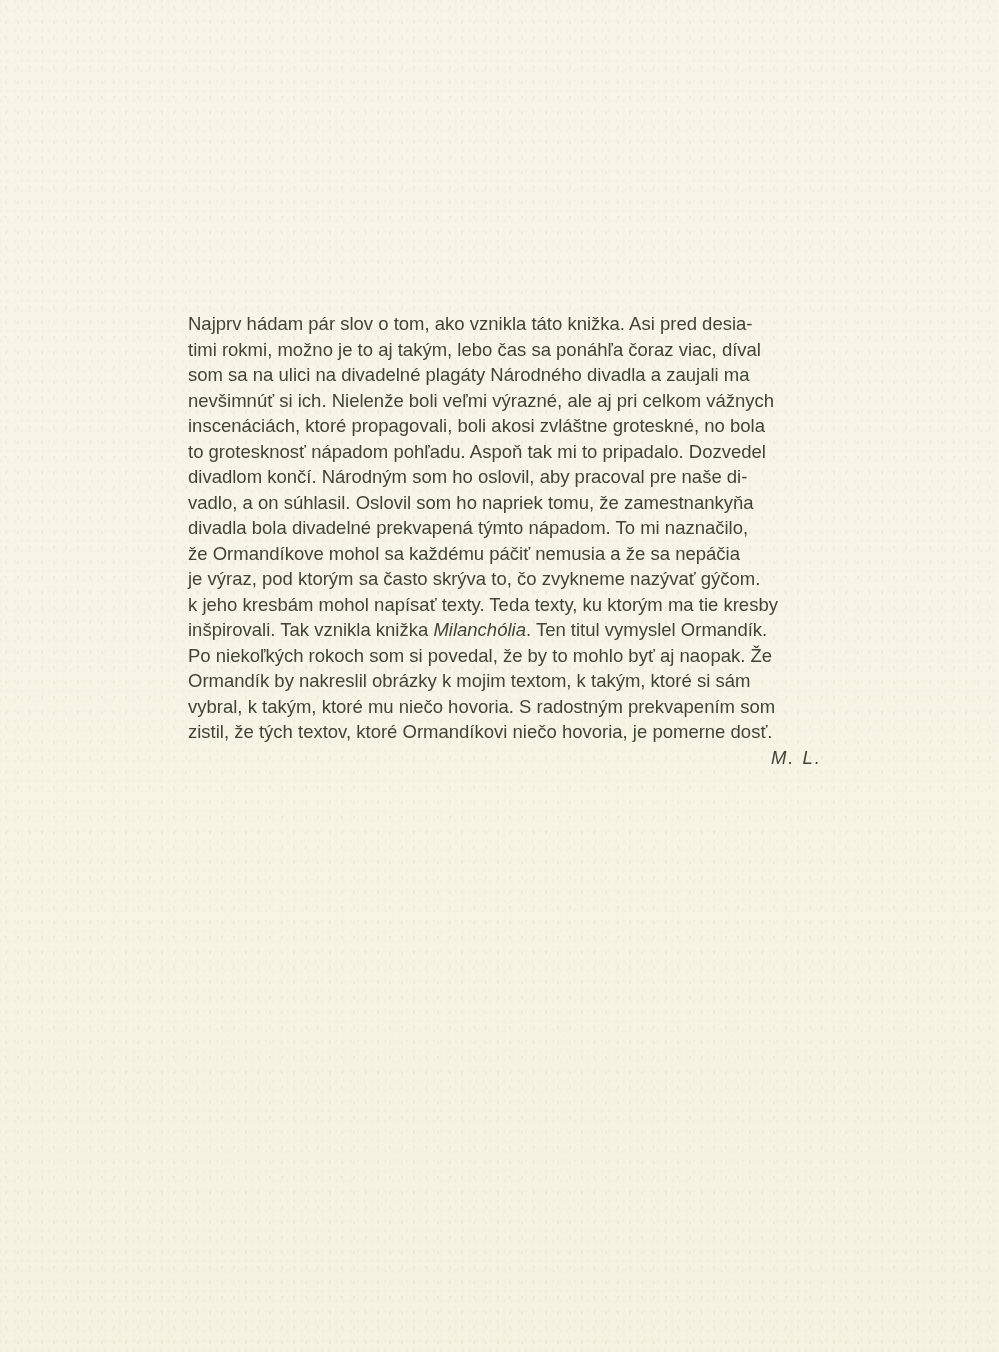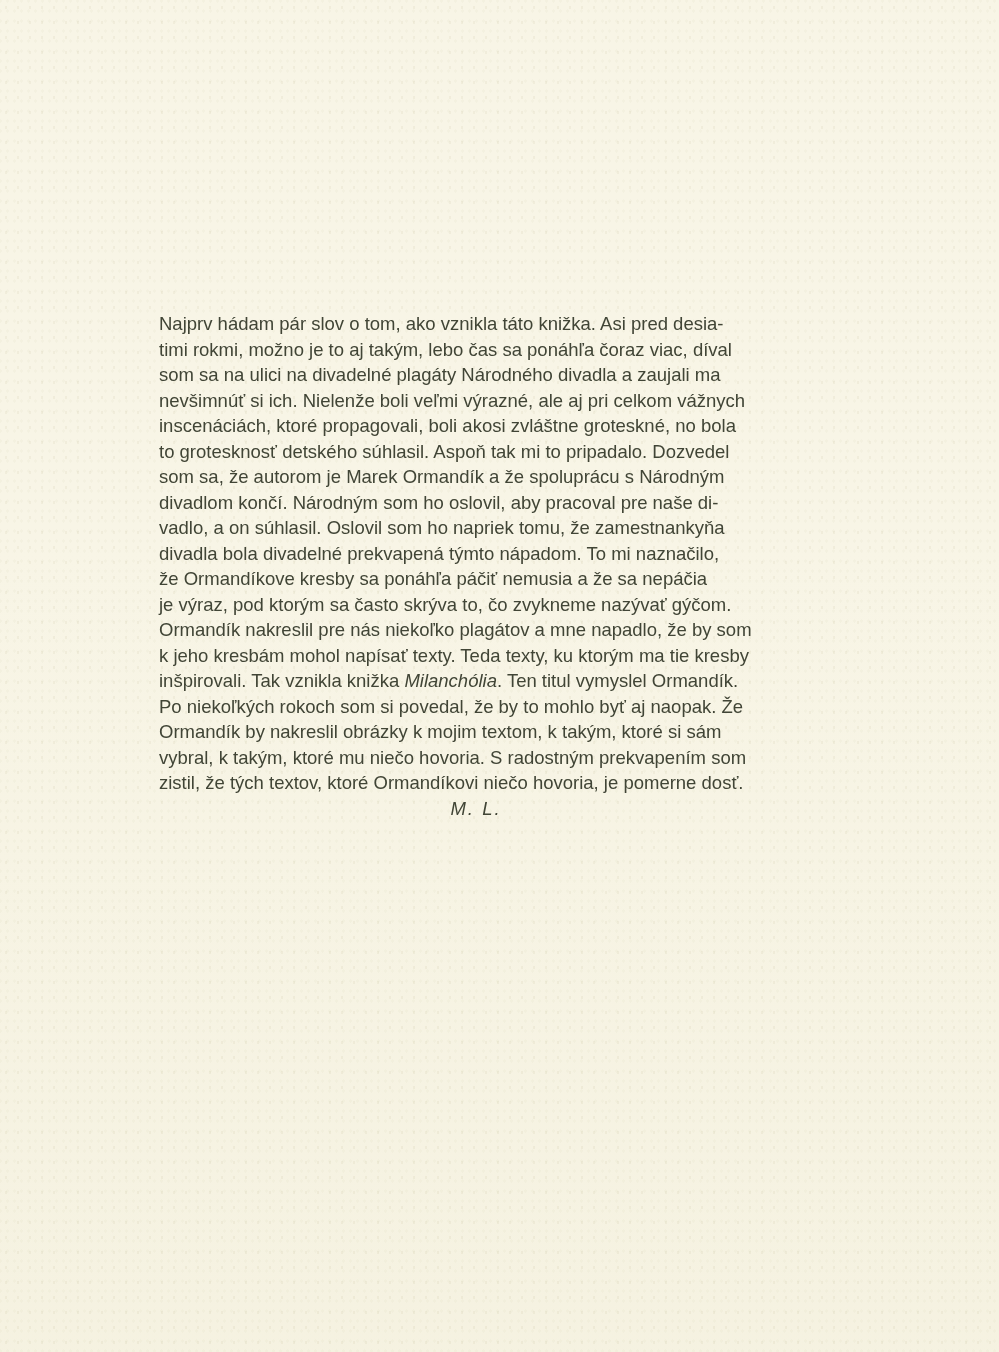--- a/index.html
+++ b/index.html
@@ -28,7 +28,7 @@
   }
   .text-block {
     position: absolute;
-    left: 159px;
+    left: 188px;
     top: 311px;
     width: 636px;
     color: #414536;

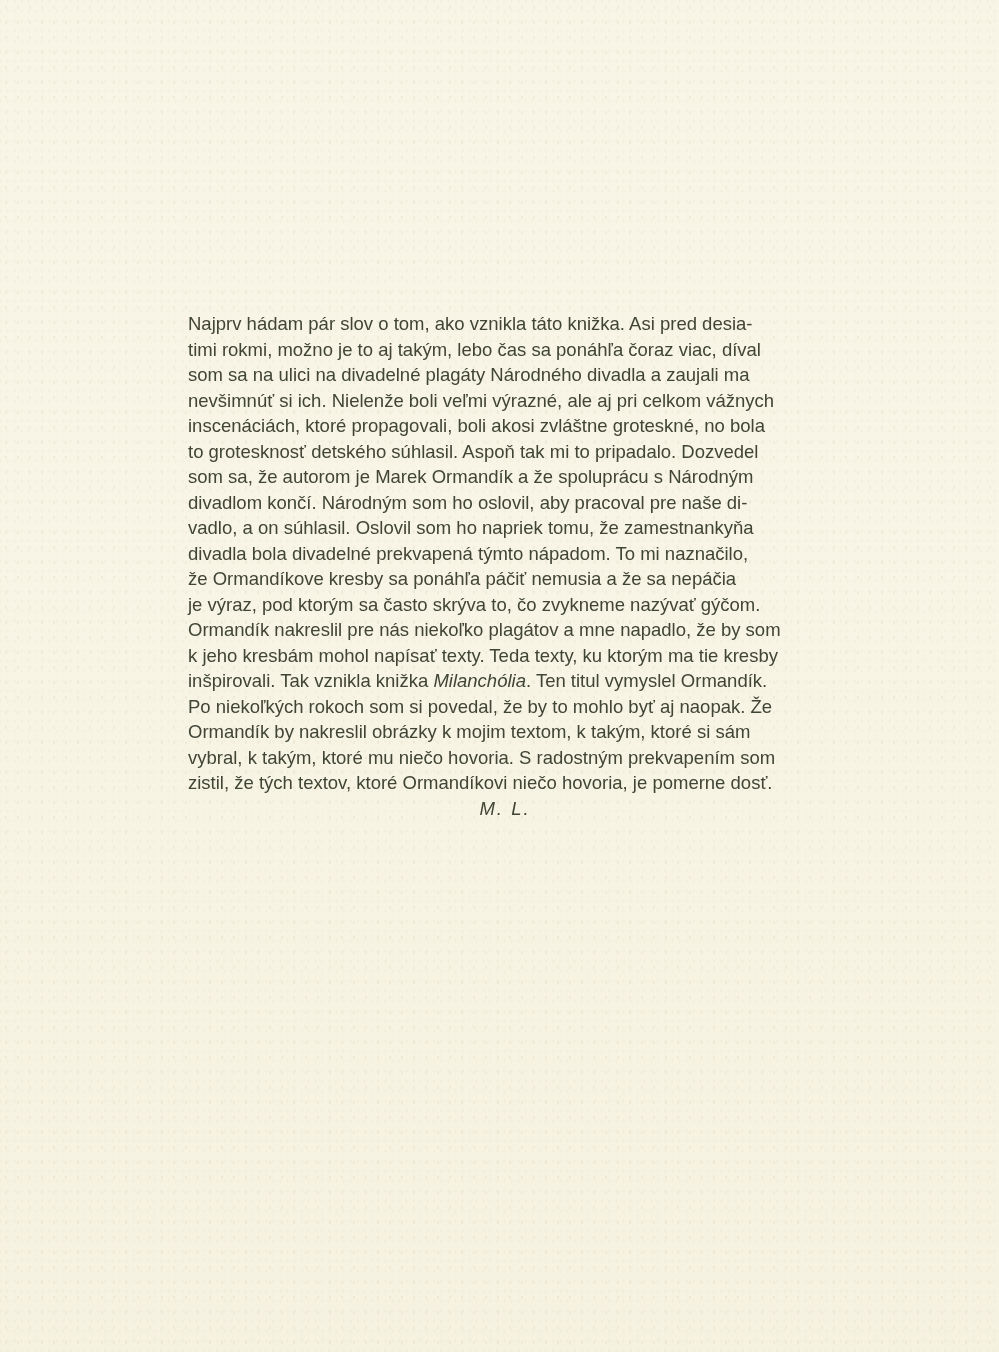--- a/index.html
+++ b/index.html
@@ -59,7 +59,7 @@
         <div class="line">som sa na ulici na divadelné plagáty Národného divadla a zaujali ma</div>
         <div class="line">nevšimnúť si ich. Nielenže boli veľmi výrazné, ale aj pri celkom vážnych</div>
         <div class="line">inscenáciách, ktoré propagovali, boli akosi zvláštne groteskné, no bola</div>
-        <div class="line">to grotesknosť detského súhlasil. Aspoň tak mi to pripadalo. Dozvedel</div>
+        <div class="line">to grotesknosť nápadom pohľadu. Aspoň tak mi to pripadalo. Dozvedel</div>
         <div class="line">som sa, že autorom je Marek Ormandík a že spoluprácu s Národným</div>
         <div class="line">divadlom končí. Národným som ho oslovil, aby pracoval pre naše di-</div>
         <div class="line">vadlo, a on súhlasil. Oslovil som ho napriek tomu, že zamestnankyňa</div>

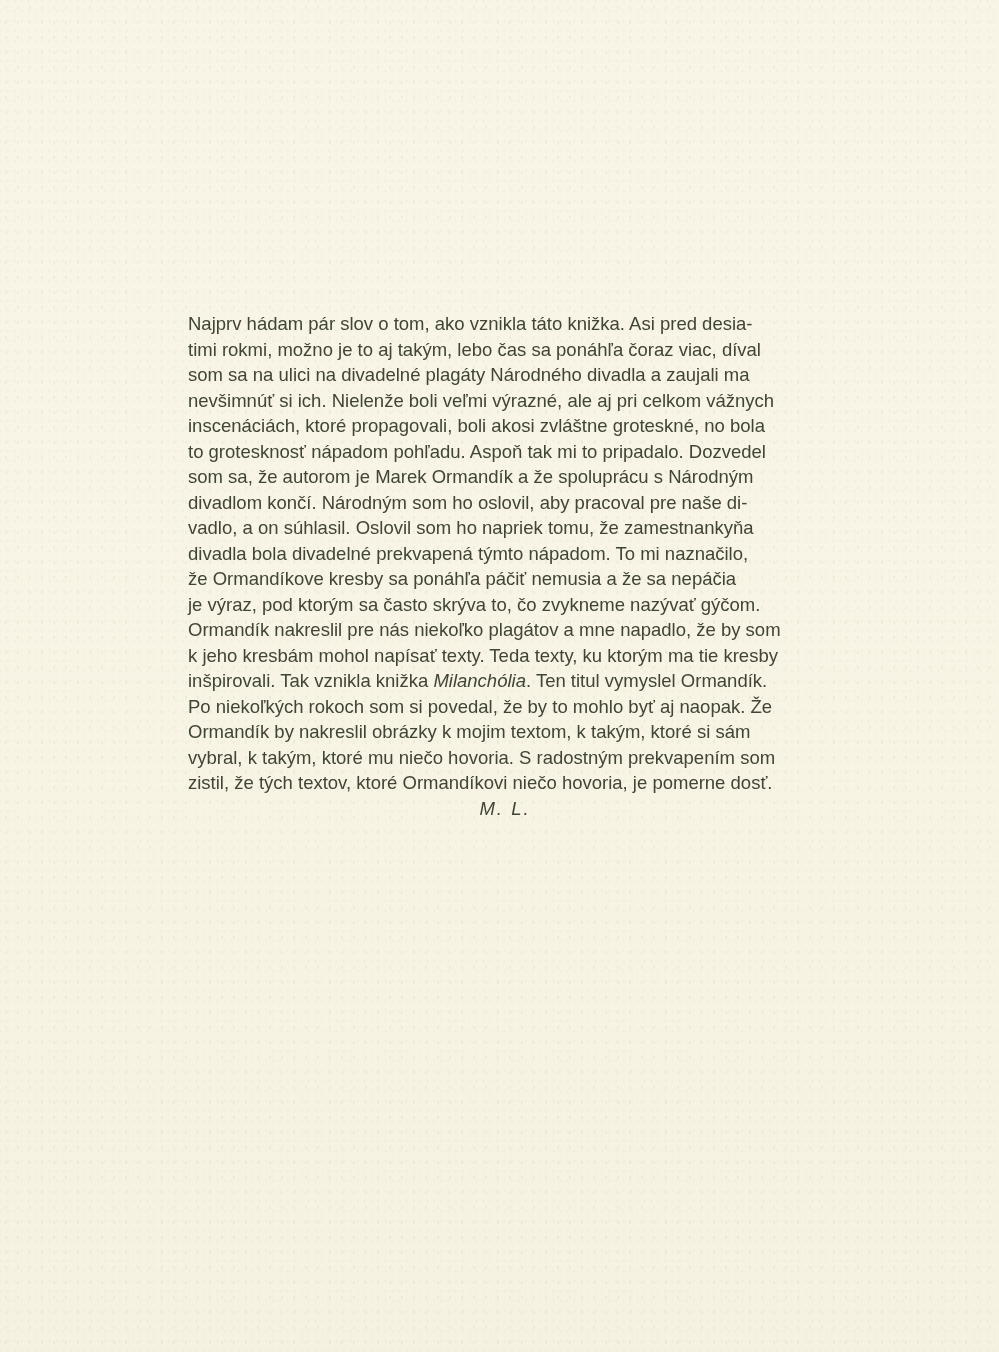--- a/index.html
+++ b/index.html
@@ -60,7 +60,6 @@
         <div class="line">nevšimnúť si ich. Nielenže boli veľmi výrazné, ale aj pri celkom vážnych</div>
         <div class="line">inscenáciách, ktoré propagovali, boli akosi zvláštne groteskné, no bola</div>
         <div class="line">to grotesknosť nápadom pohľadu. Aspoň tak mi to pripadalo. Dozvedel</div>
-        <div class="line">som sa, že autorom je Marek Ormandík a že spoluprácu s Národným</div>
         <div class="line">divadlom končí. Národným som ho oslovil, aby pracoval pre naše di-</div>
         <div class="line">vadlo, a on súhlasil. Oslovil som ho napriek tomu, že zamestnankyňa</div>
         <div class="line">divadla bola divadelné prekvapená týmto nápadom. To mi naznačilo,</div>

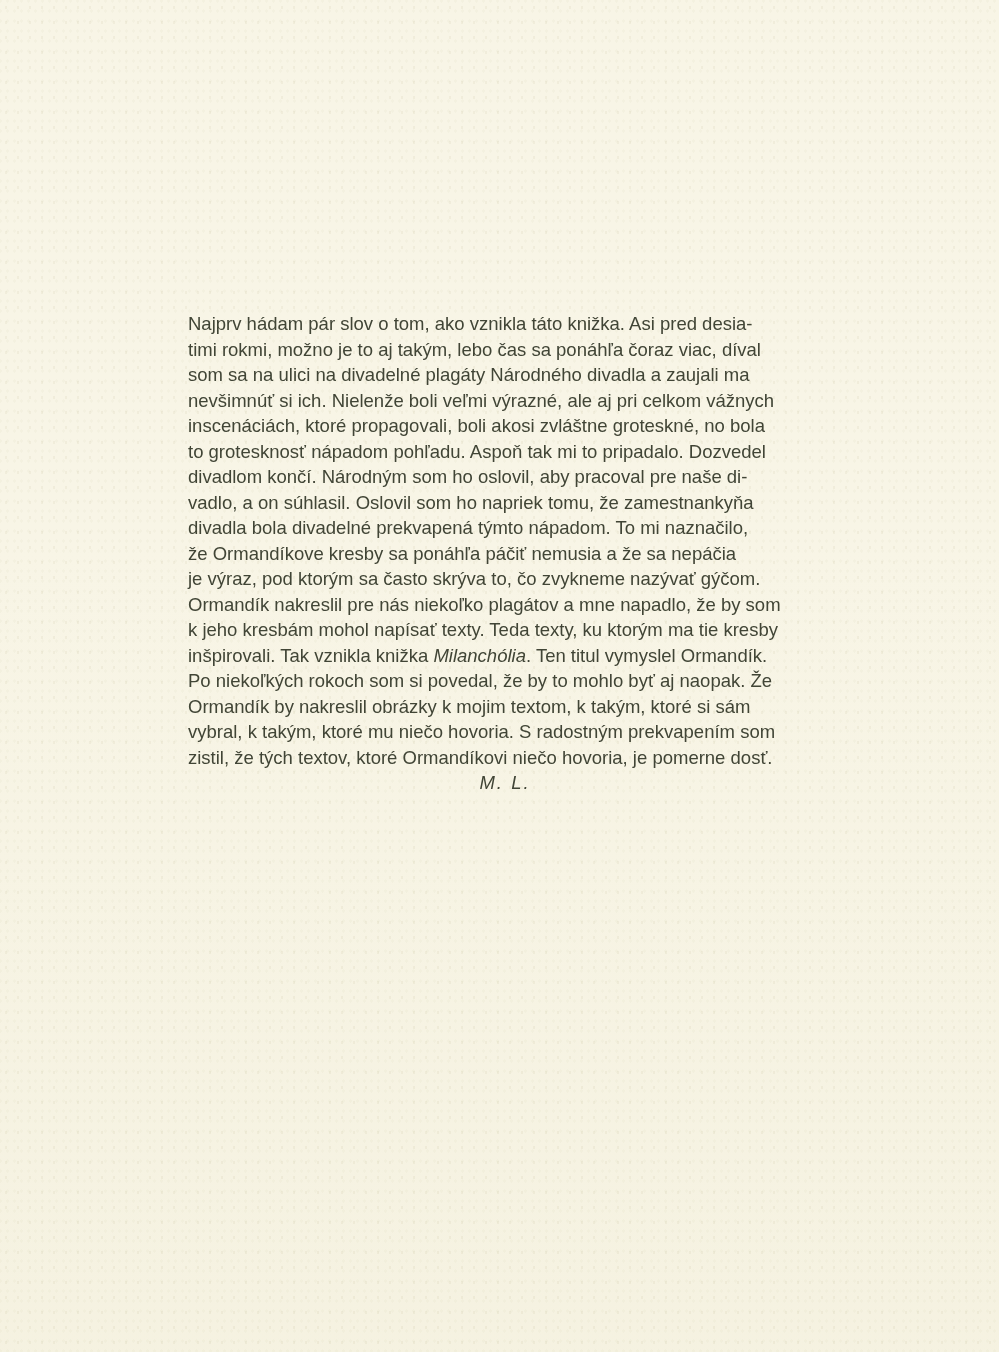--- a/index.html
+++ b/index.html
@@ -63,7 +63,7 @@
         <div class="line">divadlom končí. Národným som ho oslovil, aby pracoval pre naše di-</div>
         <div class="line">vadlo, a on súhlasil. Oslovil som ho napriek tomu, že zamestnankyňa</div>
         <div class="line">divadla bola divadelné prekvapená týmto nápadom. To mi naznačilo,</div>
-        <div class="line">že Ormandíkove kresby sa ponáhľa páčiť nemusia a že sa nepáčia</div>
+        <div class="line">že Ormandíkove mohol sa každému páčiť nemusia a že sa nepáčia</div>
         <div class="line">je výraz, pod ktorým sa často skrýva to, čo zvykneme nazývať gýčom.</div>
         <div class="line">Ormandík nakreslil pre nás niekoľko plagátov a mne napadlo, že by som</div>
         <div class="line">k jeho kresbám mohol napísať texty. Teda texty, ku ktorým ma tie kresby</div>

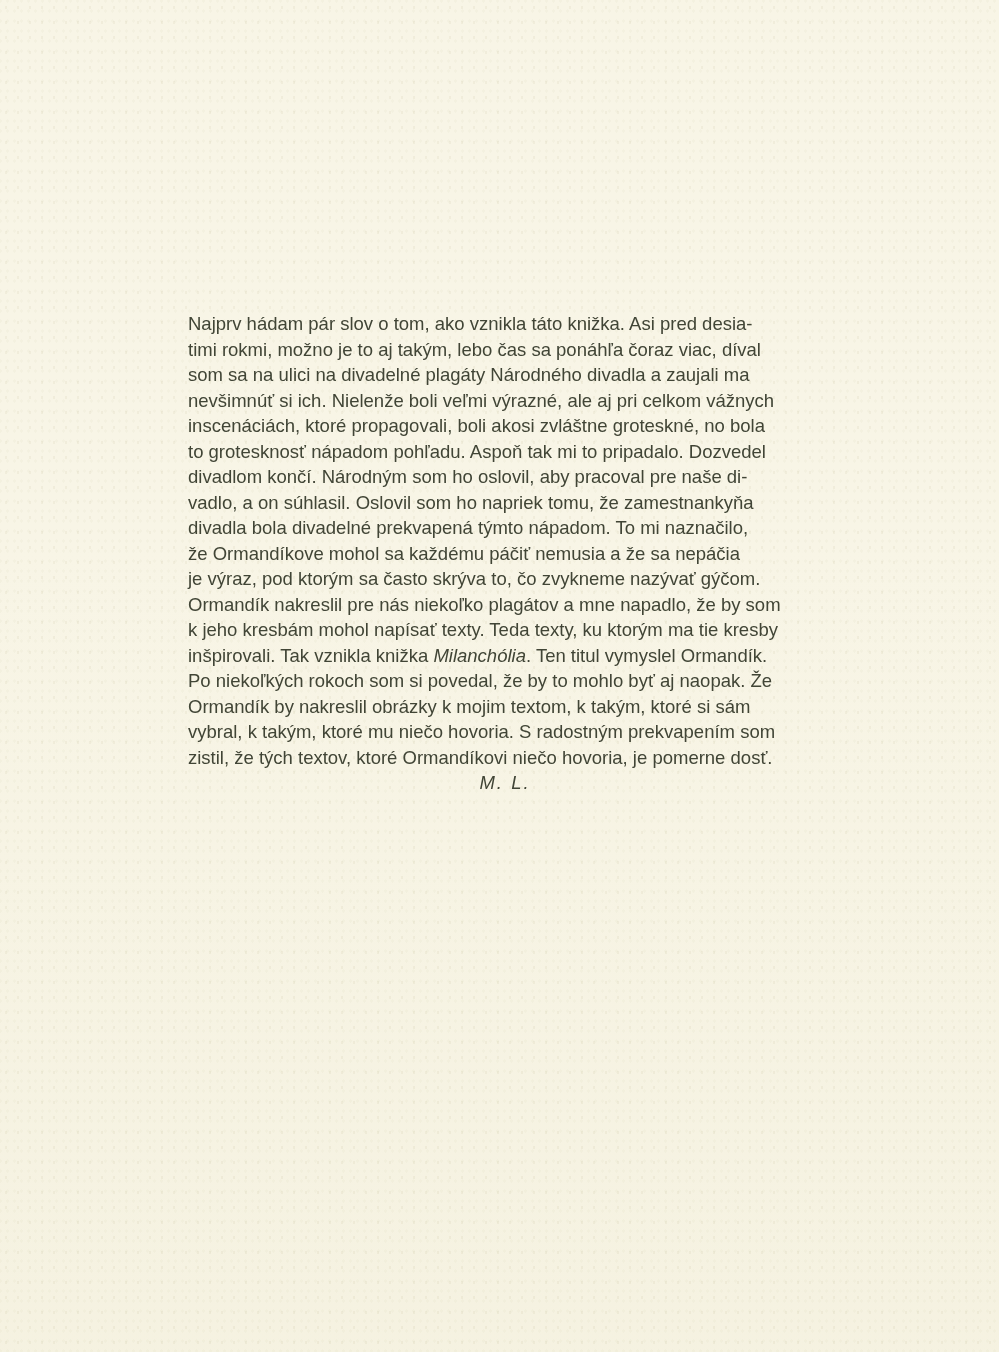--- a/index.html
+++ b/index.html
@@ -65,7 +65,6 @@
         <div class="line">divadla bola divadelné prekvapená týmto nápadom. To mi naznačilo,</div>
         <div class="line">že Ormandíkove mohol sa každému páčiť nemusia a že sa nepáčia</div>
         <div class="line">je výraz, pod ktorým sa často skrýva to, čo zvykneme nazývať gýčom.</div>
-        <div class="line">Ormandík nakreslil pre nás niekoľko plagátov a mne napadlo, že by som</div>
         <div class="line">k jeho kresbám mohol napísať texty. Teda texty, ku ktorým ma tie kresby</div>
         <div class="line">inšpirovali. Tak vznikla knižka <em>Milanchólia</em>. Ten titul vymyslel Ormandík.</div>
         <div class="line">Po niekoľkých rokoch som si povedal, že by to mohlo byť aj naopak. Že</div>

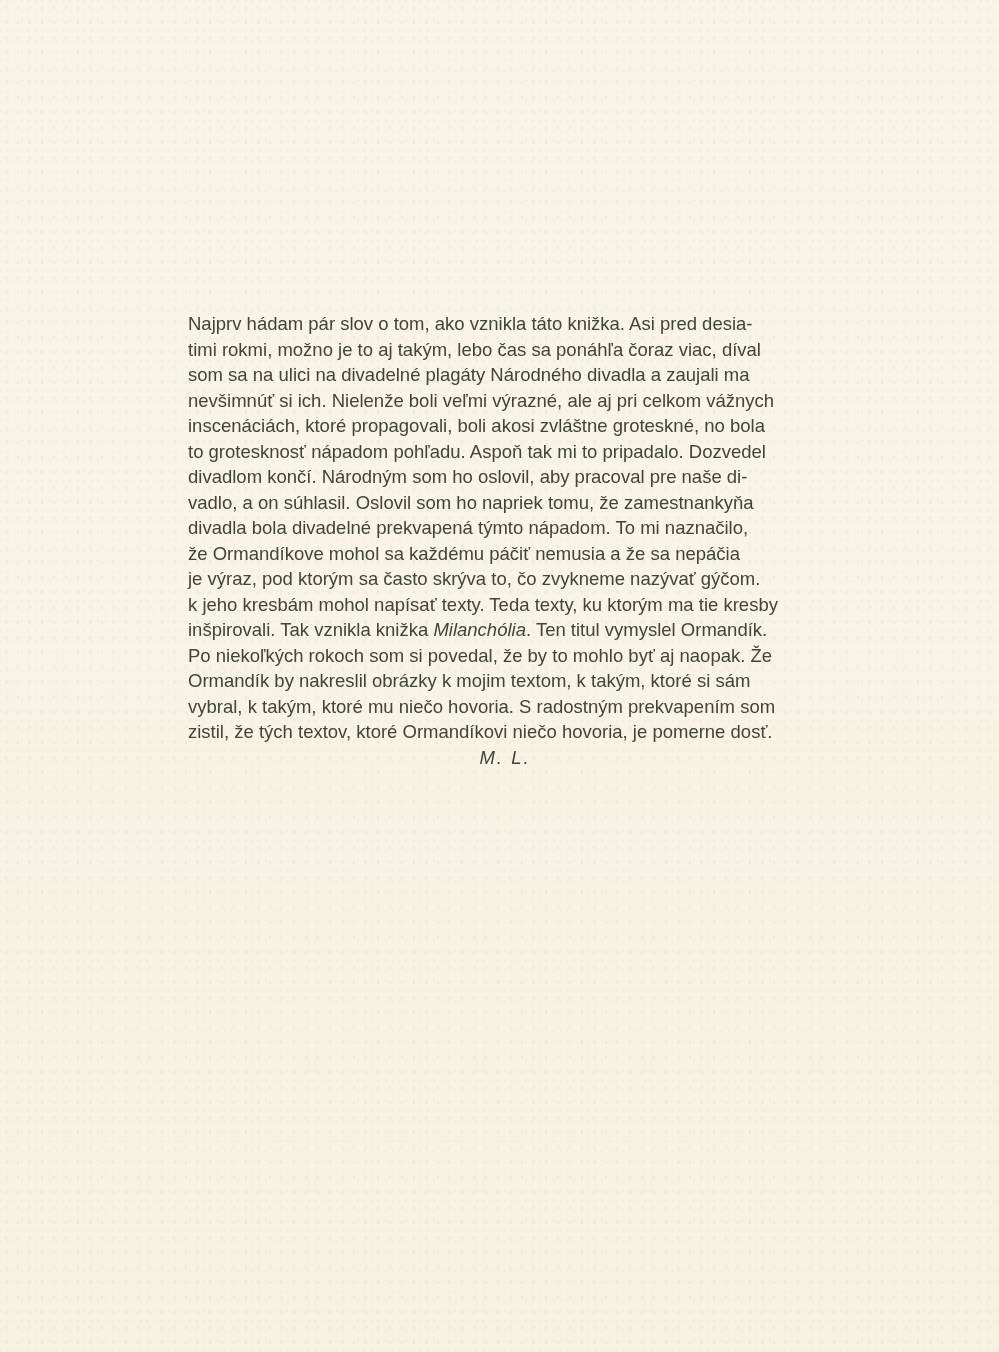--- a/index.html
+++ b/index.html
@@ -42,7 +42,7 @@
   .line em {
   }
   .signature {
-    text-align: center;
+    text-align: right;
     font-style: italic;
     padding-right: 2px;
     letter-spacing: 2px;

